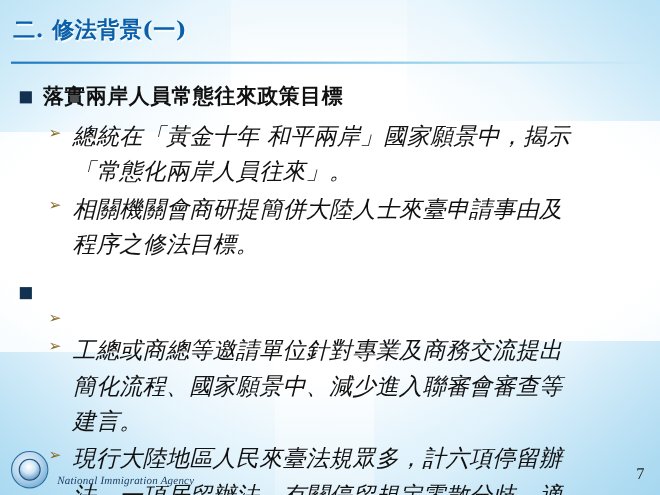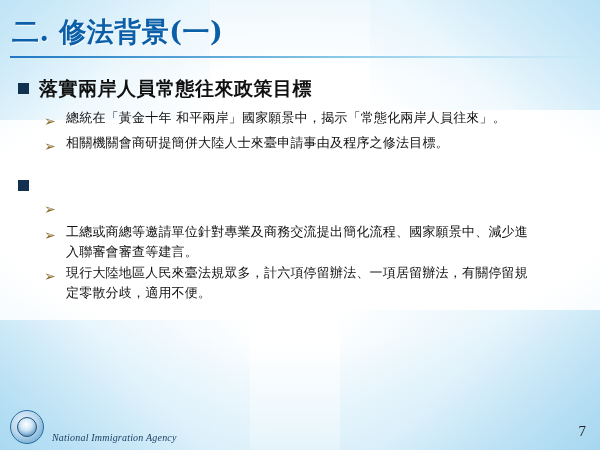--- a/index.html
+++ b/index.html
@@ -56,7 +56,7 @@
     position: absolute;
     left: 12px;
     top: 14px;
-    font-size: 27px;
+    font-size: 20px;
     font-weight: bold;
     color: #0a5fa8;
     letter-spacing: 0.5px;

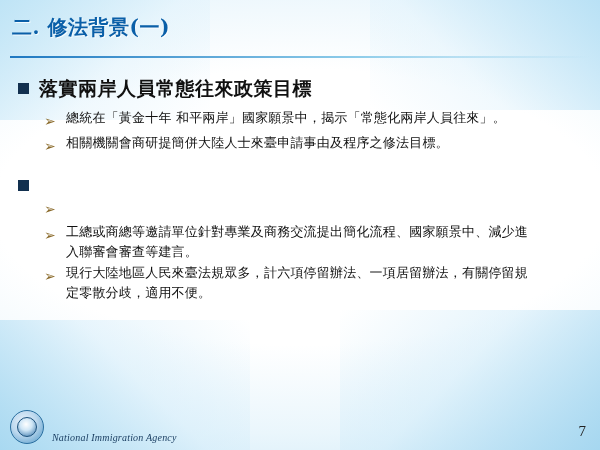--- a/index.html
+++ b/index.html
@@ -117,10 +117,11 @@
     line-height: 1.55;
   }
   .lvl2 .txt {
-    font-size: 13px;
+    font-size: 21px;
     color: #111111;
     line-height: 1.55;
     letter-spacing: 0.2px;
+    font-style: italic;
   }
   .group-gap {
     height: 12px;

